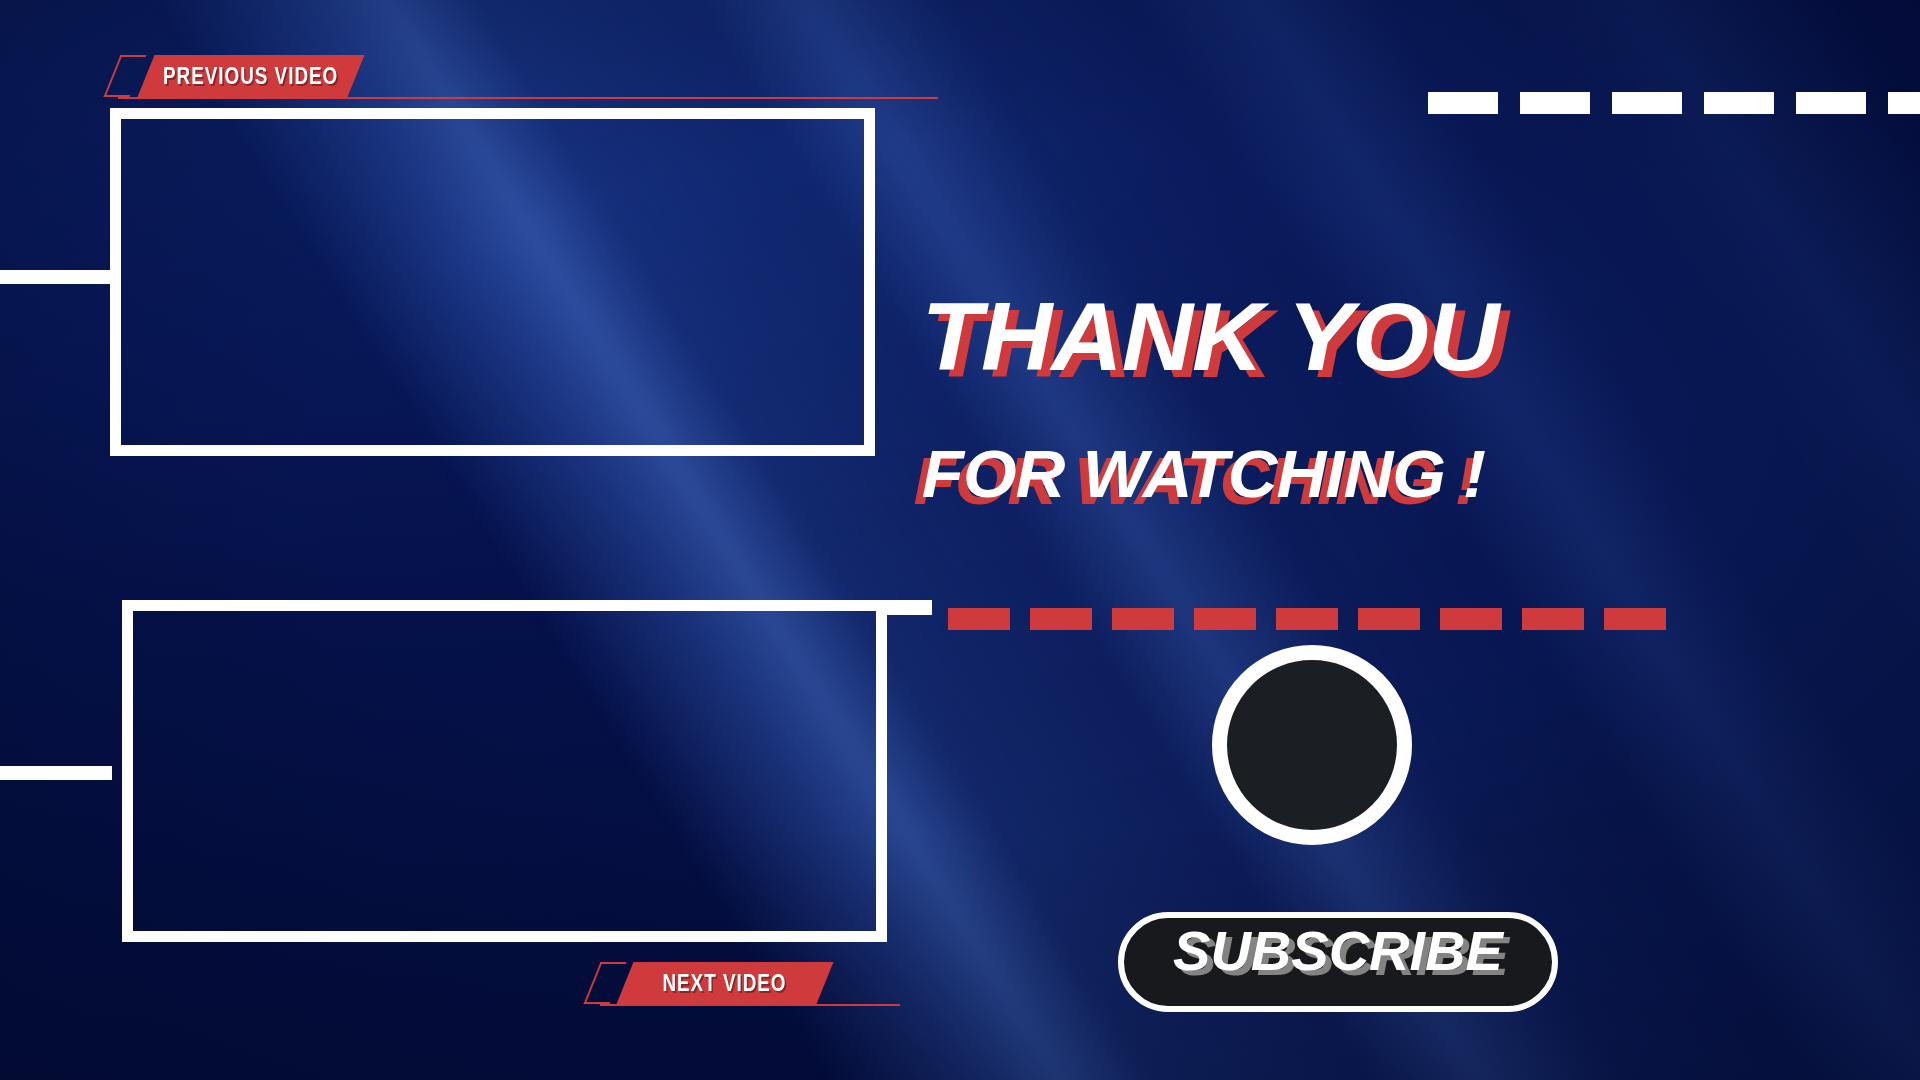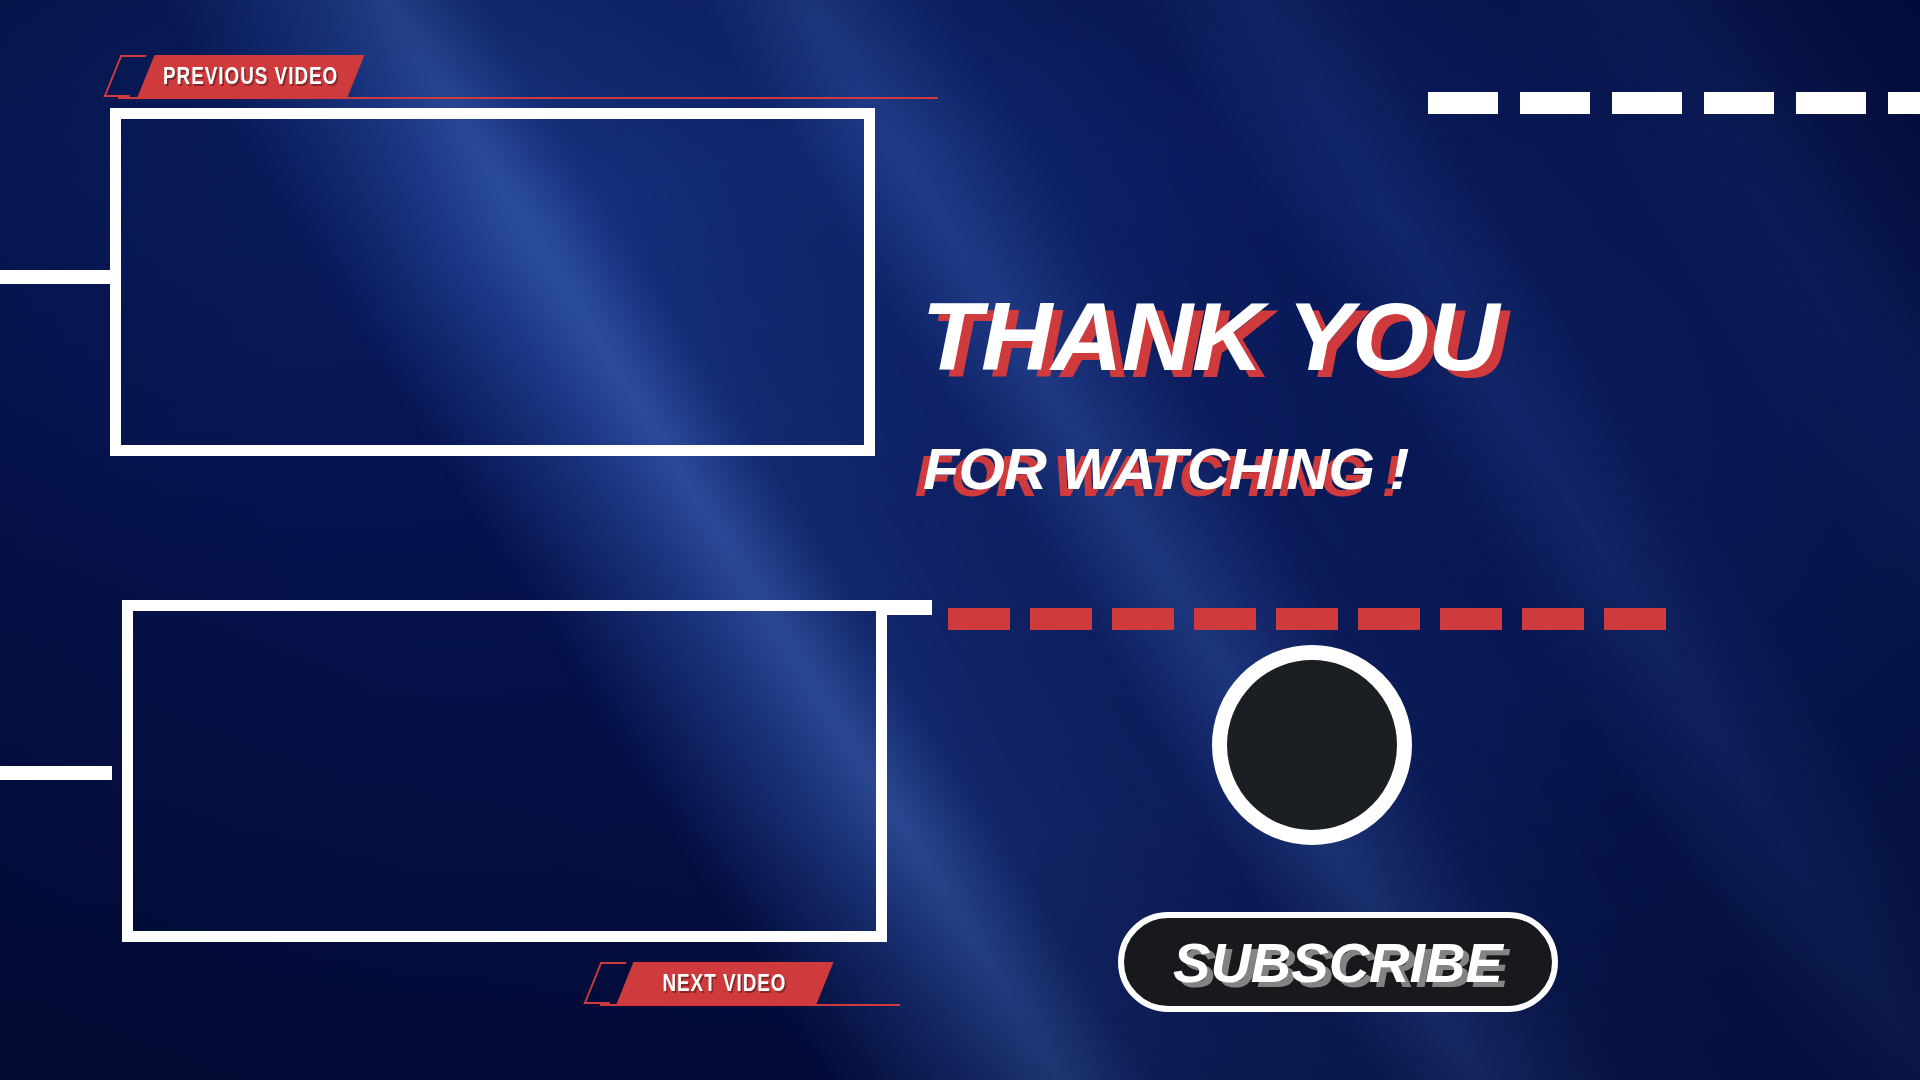--- a/index.html
+++ b/index.html
@@ -170,7 +170,7 @@
   }
   #headline-2 {
     top: 440px;
-    font-size: 58px;
+    font-size: 67px;
     text-shadow: -8px 7px 0 #cf3b3c;
   }
   .headline .sq { display: inline-block; transform: scaleX(1.03); }

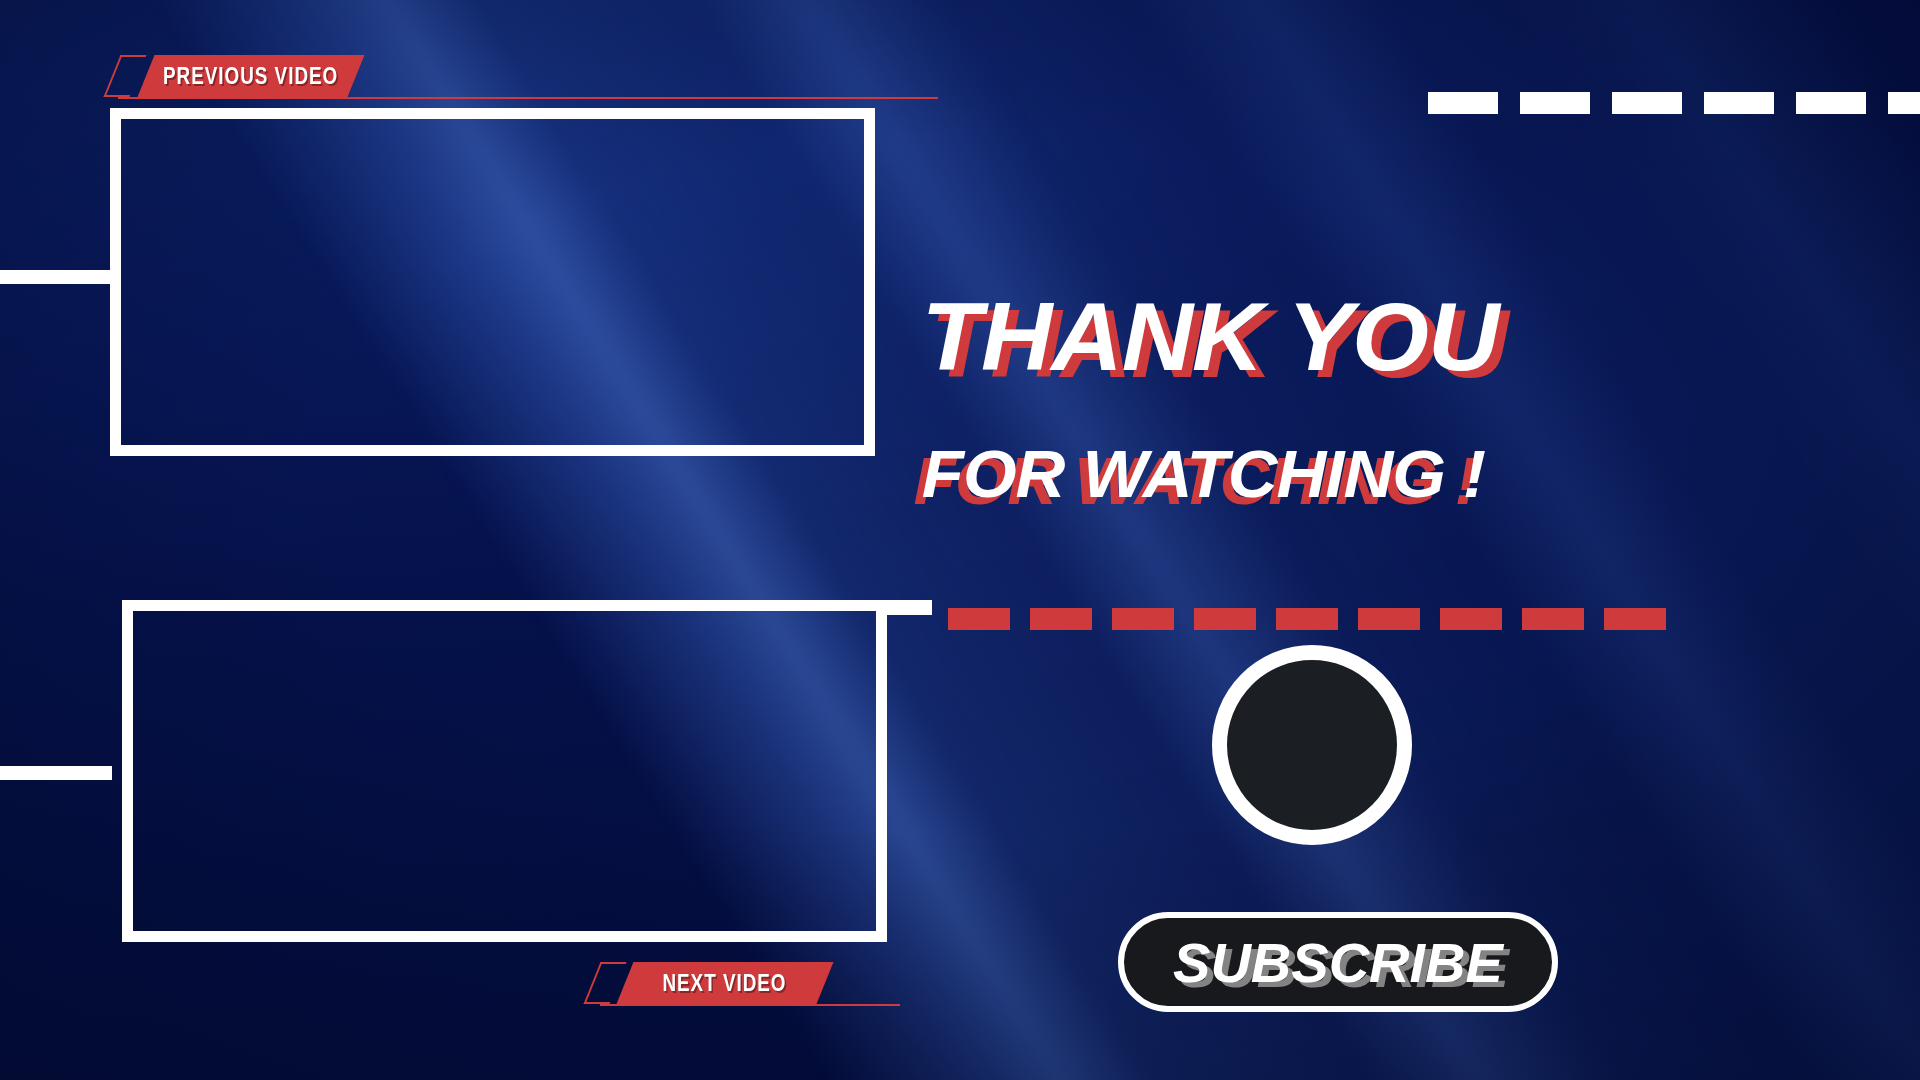--- a/index.html
+++ b/index.html
@@ -200,7 +200,7 @@
     border: 6px solid #ffffff;
     box-sizing: border-box;
     display: flex;
-    align-items: center;
+    align-items: flex-start;
     justify-content: center;
   }
   #subscribe-label {

